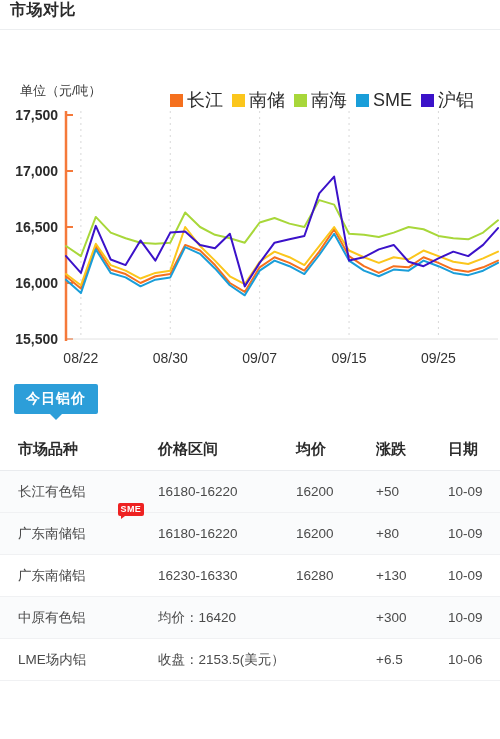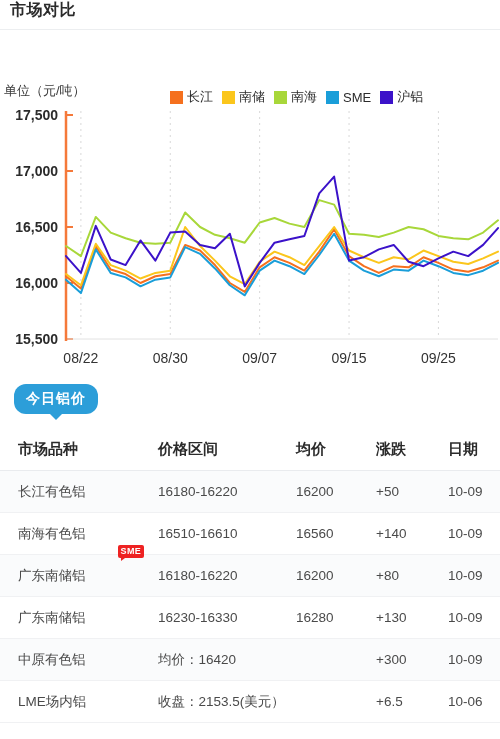--- a/index.html
+++ b/index.html
@@ -38,7 +38,7 @@
   }
   .unit-label {
     position: absolute;
-    left: 4px;
+    left: 20px;
     top: 52px;
     font-size: 13px;
     color: #3a3a3a;

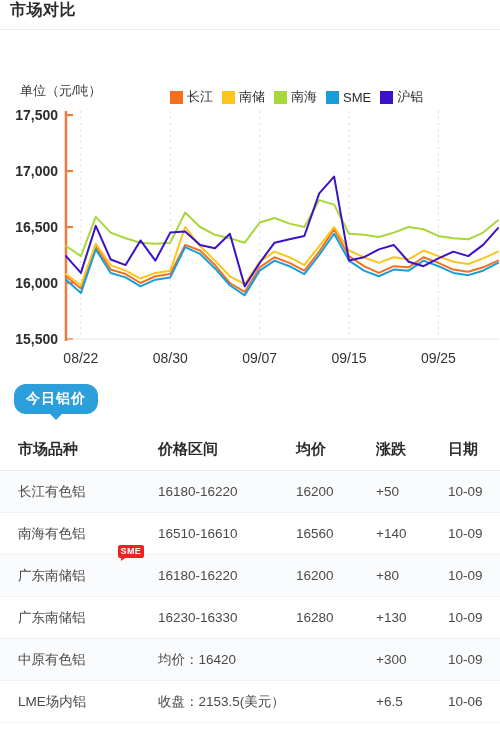--- a/index.html
+++ b/index.html
@@ -62,7 +62,7 @@
     display: block;
   }
   .legend-text {
-    font-size: 13px;
+    font-size: 18px;
     color: #2b2b2b;
     white-space: nowrap;
   }

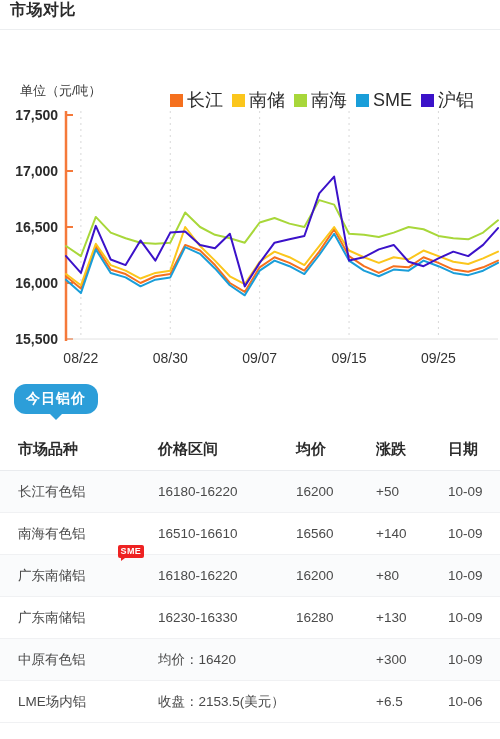--- a/index.html
+++ b/index.html
@@ -92,7 +92,7 @@
     font-size: 14px;
     font-weight: bold;
     padding: 6px 12px 6px 12px;
-    border-radius: 12px;
+    border-radius: 2px;
     letter-spacing: 1px;
   }
   .today-tab::after {

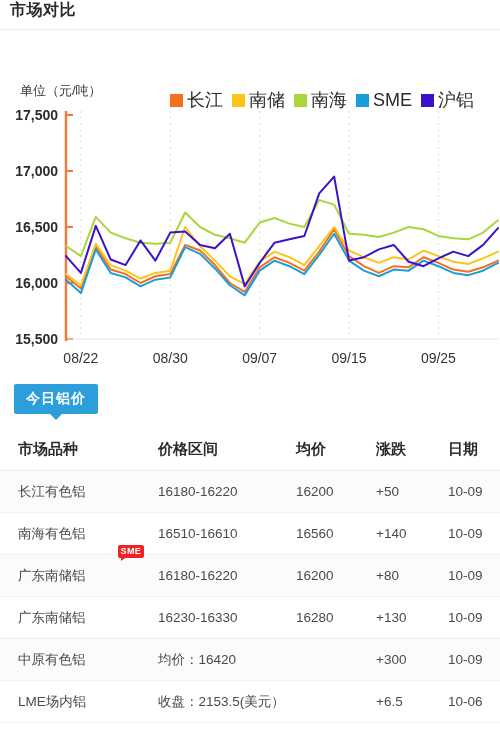--- a/index.html
+++ b/index.html
@@ -275,13 +275,6 @@
         <td class="col-chg cell-chg">+50</td>
         <td class="col-date cell-date">10-09</td>
       </tr>
-      <tr>
-        <td class="col-name cell-name"><span>南海有色铝</span></td>
-        <td class="col-range cell-range">16510-16610</td>
-        <td class="col-avg cell-avg">16560</td>
-        <td class="col-chg cell-chg">+140</td>
-        <td class="col-date cell-date">10-09</td>
-      </tr>
       <tr class="striped">
         <td class="col-name cell-name"><span>广东南储铝</span><span class="sme-badge">SME</span></td>
         <td class="col-range cell-range">16180-16220</td>

